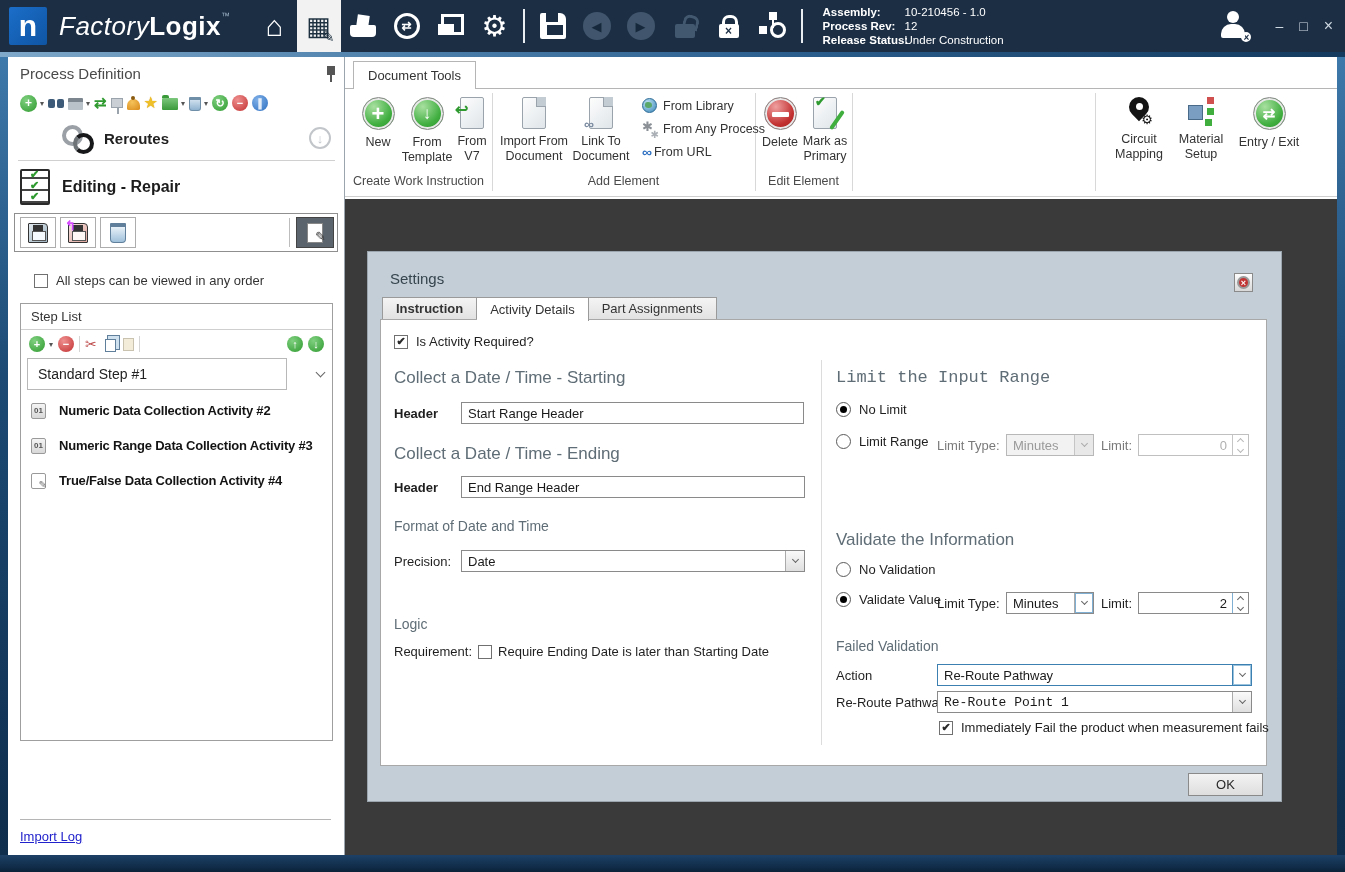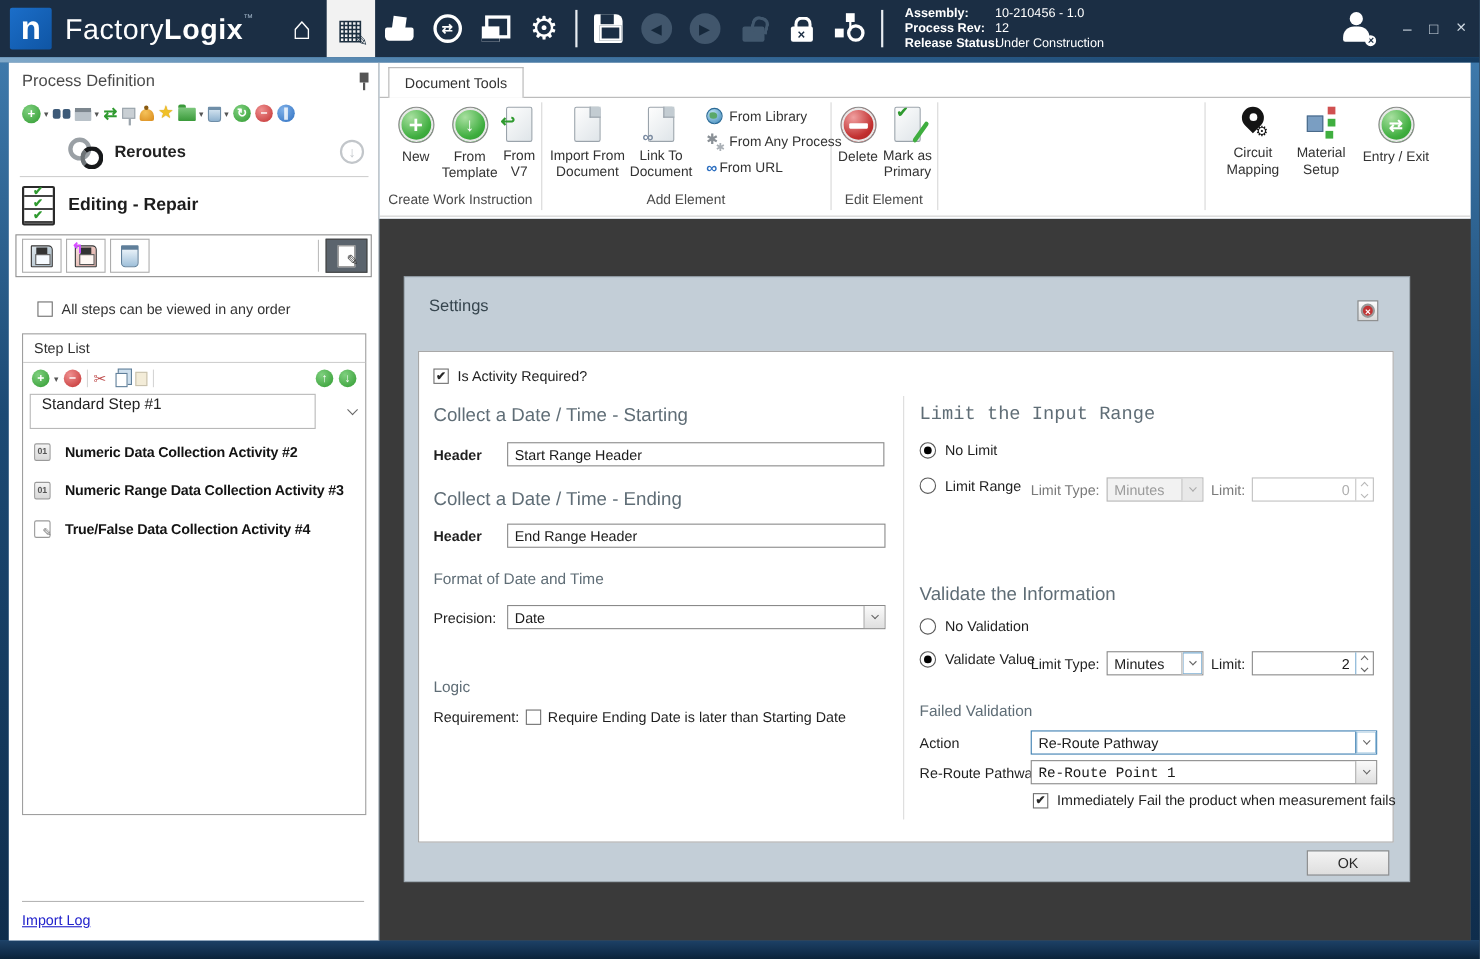--- a/index.html
+++ b/index.html
@@ -17,7 +17,7 @@
   
   .logo { width:38px; height:38px; margin-left:9px; background:linear-gradient(135deg,#1b6ec9,#0f55a4); color:#fff; font-size:30px; font-weight:bold; display:flex; align-items:center; justify-content:center; border-radius:2px; }
   .brand { color:#fff; font-size:26px; margin-left:12px; letter-spacing:.5px; white-space:nowrap; }
-  .brand .lt { font-weight:300; } .brand .bd { font-weight:bold; }
+  .brand .lt { font-weight:300;font-style:italic; } .brand .bd { font-weight:bold; }
   .brand .tm { font-size:9px; vertical-align:top; color:#9fb3c6; }
   .tbicons { display:flex; align-items:center; margin-left:22px; height:52px; }
   .tbi { width:44px; height:52px; display:flex; align-items:center; justify-content:center; color:#fff; position:relative; }

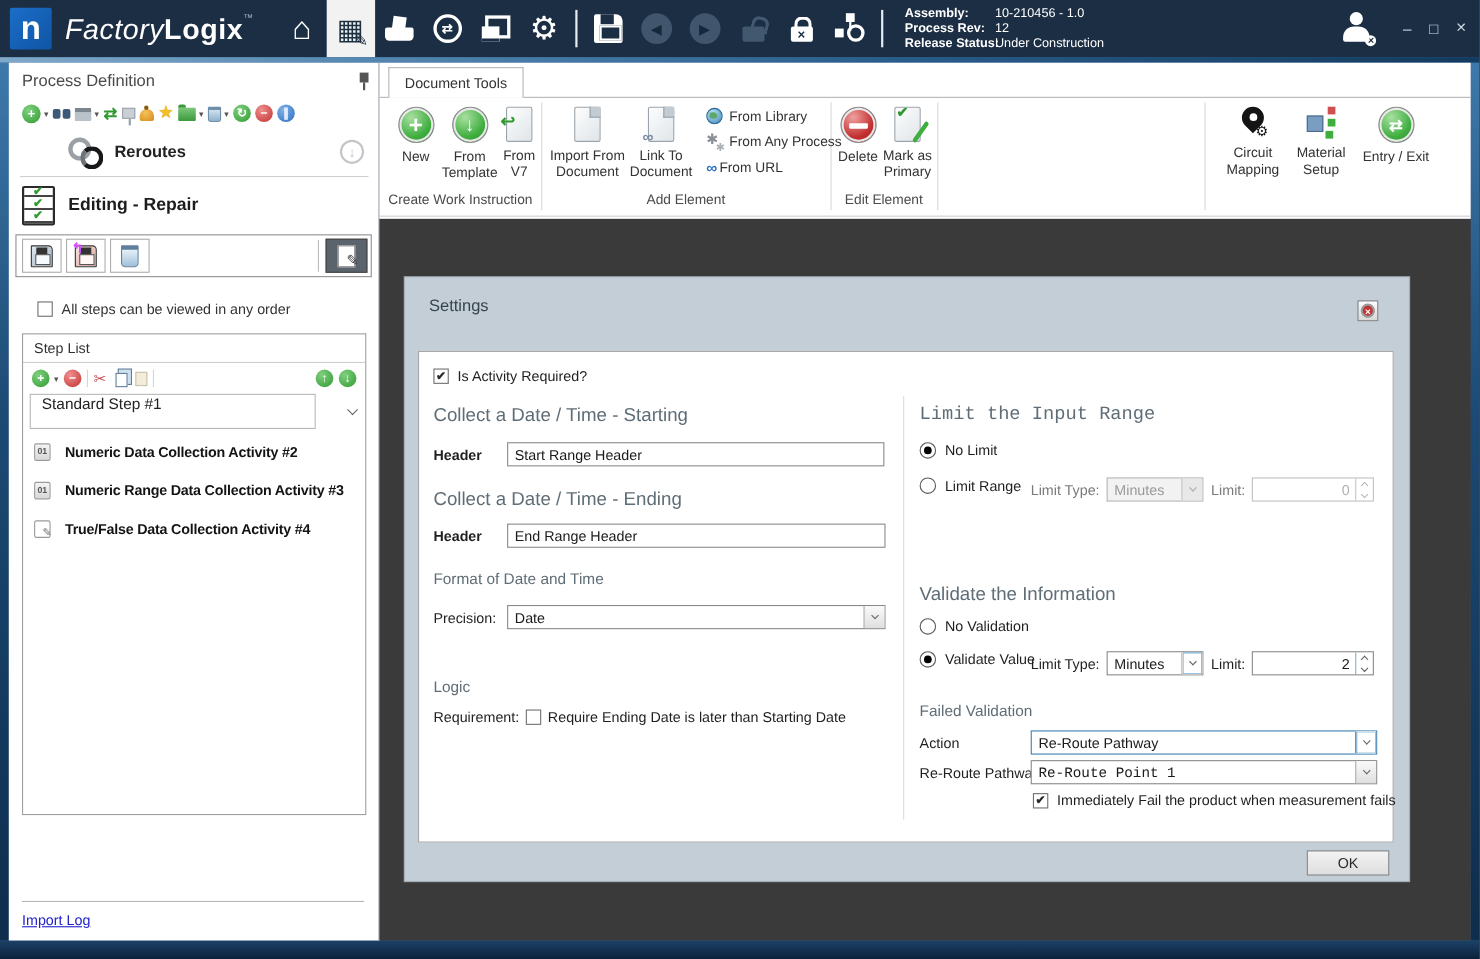--- a/index.html
+++ b/index.html
@@ -474,6 +474,17 @@
       <span class="ring">×</span>
     </div>
 
+  <div class="tabs">
+    <div class="tab">
+        <span>Instruction</span>
+      </div>
+    <div class="tab active">
+        <span>Activity Details</span>
+      </div>
+    <div class="tab">
+        <span>Part Assignments</span>
+      </div>
+  </div>
 
   <div class="panel">
     <div class="rrow" style="left:13px;top:14px;">

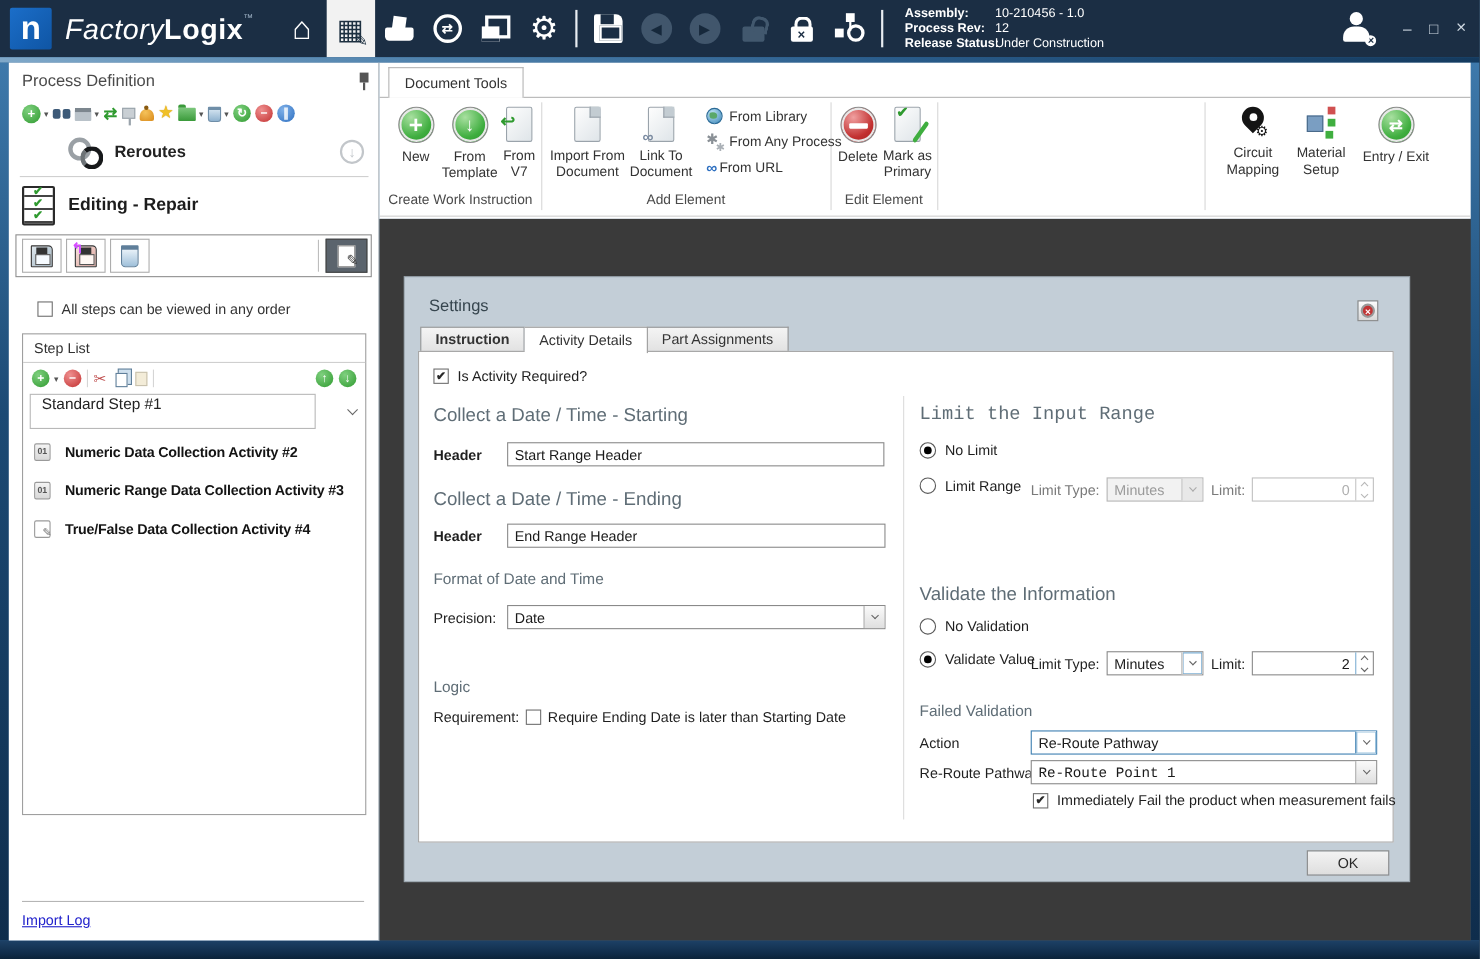--- a/index.html
+++ b/index.html
@@ -121,7 +121,7 @@
   .scis { color:#c05050; font-size:14px; }
   .copyic { width:11px; height:13px; background:#fff; border:1px solid #5f7f9a; box-shadow:3px -3px 0 -0px #cfe0ee, 3px -3px 0 1px #5f7f9a; margin-left:3px; margin-top:3px;}
   .pasteic { width:11px; height:13px; background:#f3ecd8; border:1px solid #c9c2ae; margin-left:2px; }
-  .sl-step { left:6px; top:54px; width:260px; height:32px; border:1px solid #b8b8b8; background:#fff; display:flex; align-items:flex-start; padding-left:10px; font-size:14px; color:#222; }
+  .sl-step { left:6px; top:54px; width:260px; height:32px; border:1px solid #b8b8b8; background:#fff; display:flex; align-items:center; padding-left:10px; font-size:14px; color:#222; }
   .sl-chev { left:296px; top:65px; }
   .chev { width:7px; height:7px; border-right:1.5px solid #666; border-bottom:1.5px solid #666; transform:rotate(45deg); display:inline-block; }
   .sl-item { position:absolute; left:1px; width:310px; height:33px; display:flex; align-items:center; }

